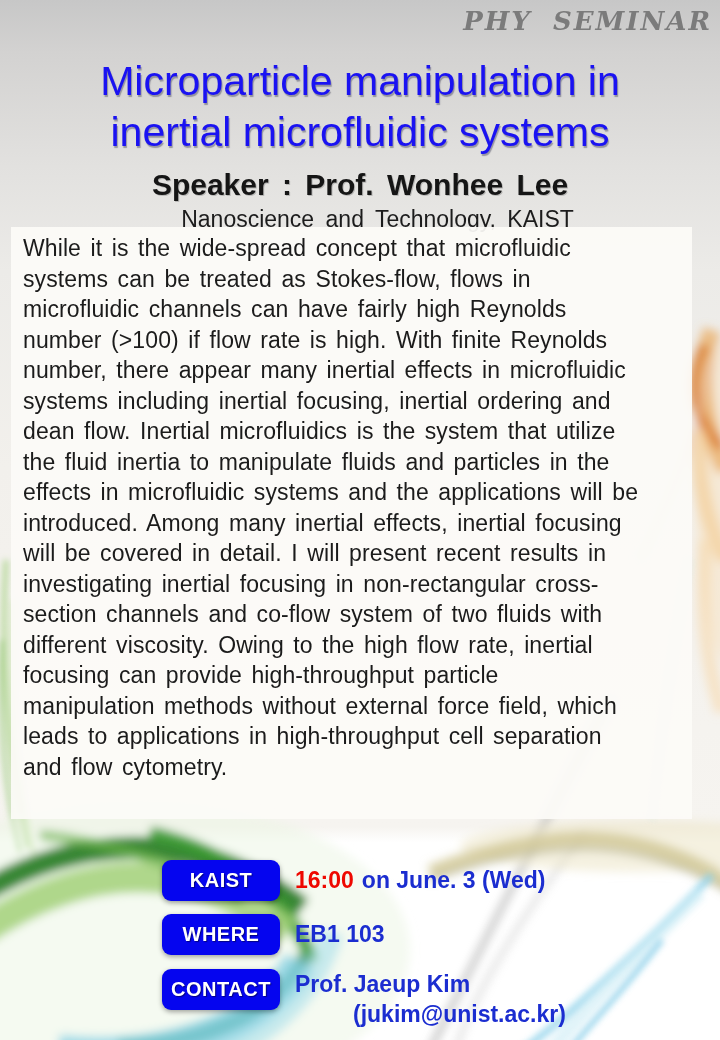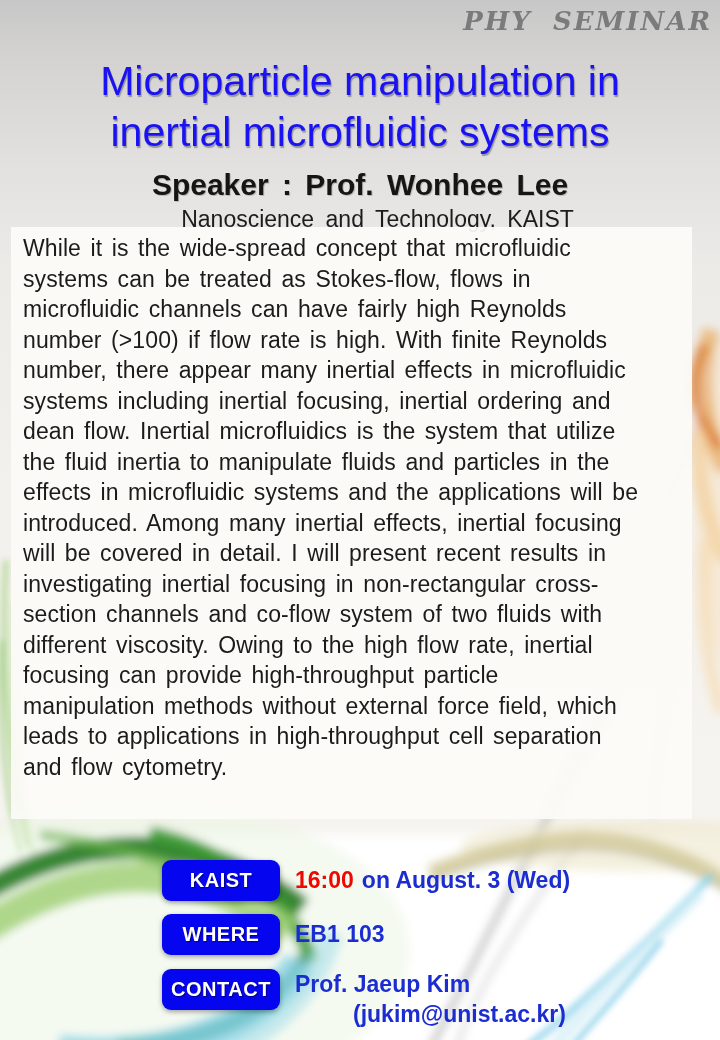--- a/index.html
+++ b/index.html
@@ -179,7 +179,7 @@
   <div class="detail-row row-when">
     <div class="pill-button">KAIST</div>
     <div class="detail-value">
-      <span class="time-red">16:00</span><span>on August. 3 (Wed)</span>
+      <span class="time-red">16:00</span><span>on June. 3 (Wed)</span>
     </div>
   </div>
 

